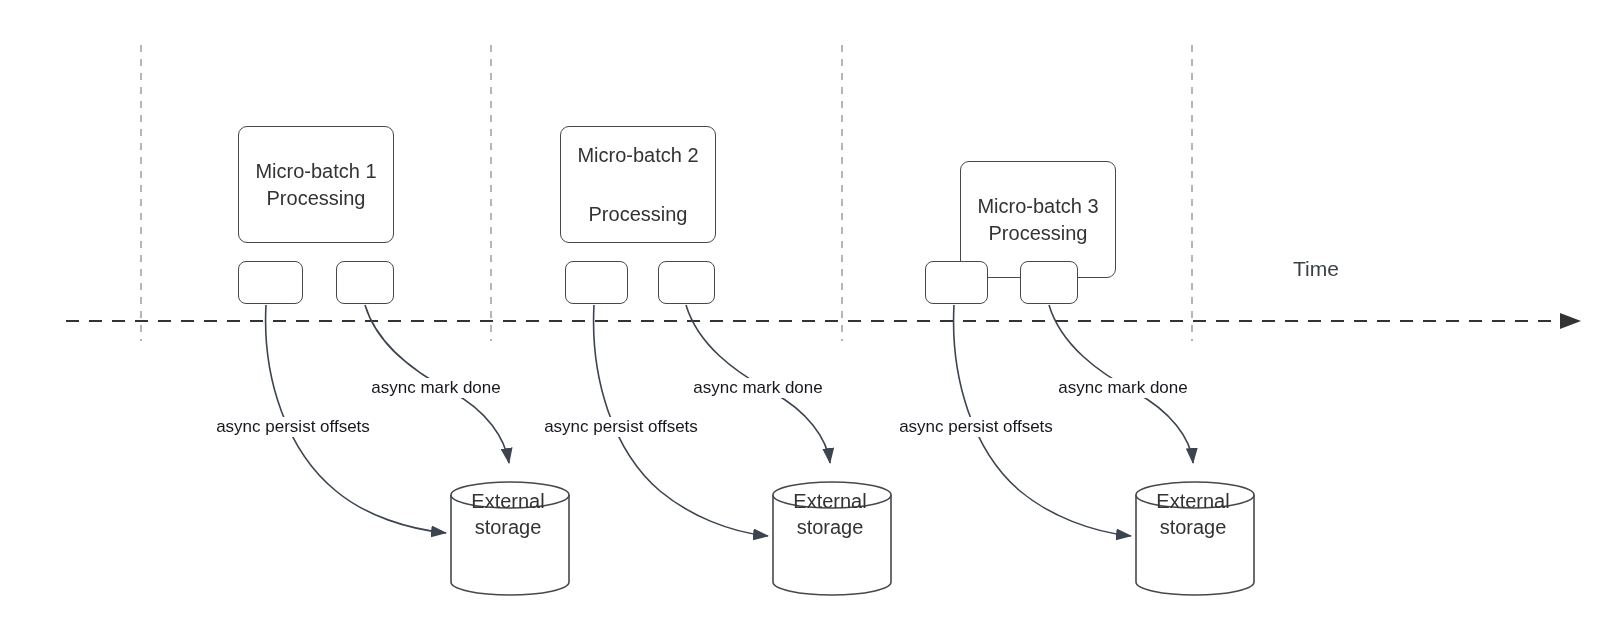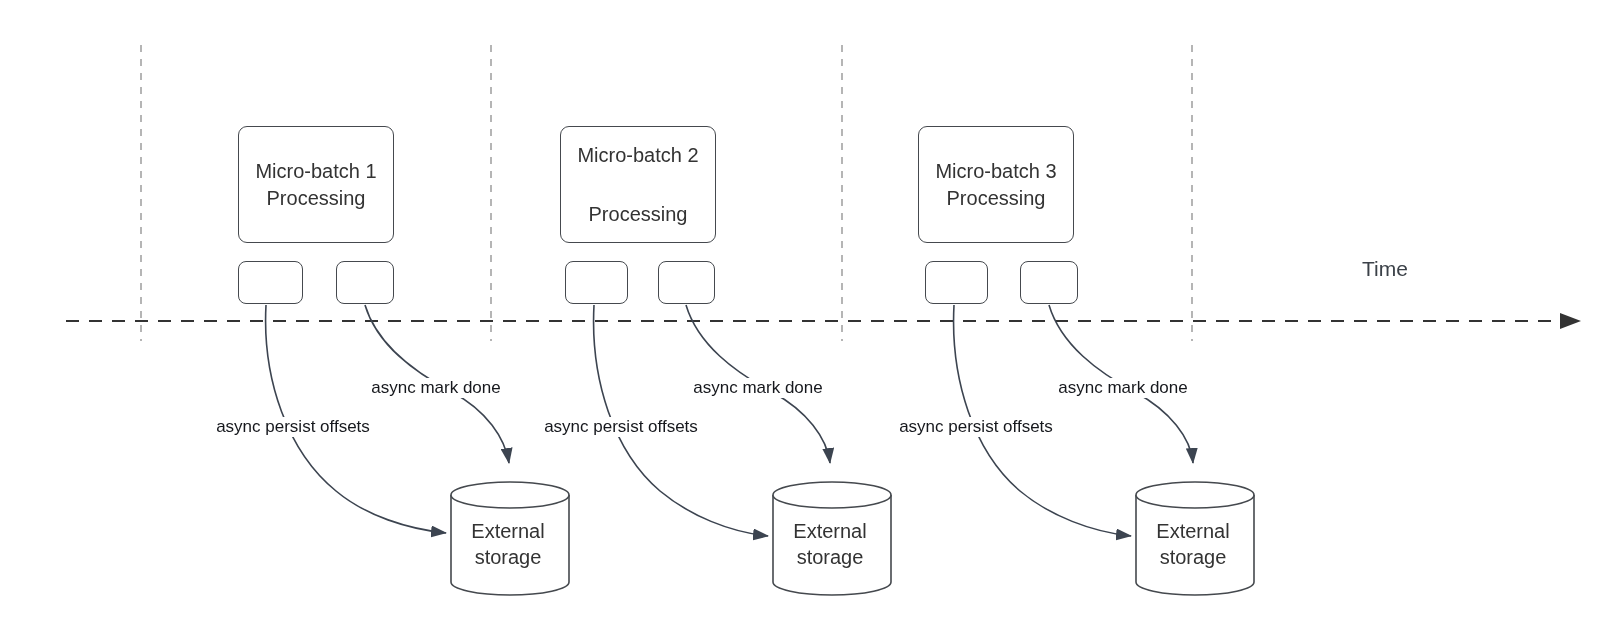--- a/index.html
+++ b/index.html
@@ -104,7 +104,7 @@
     <div>storage</div>
   </div>
 
-  <div class="proc-box" style="left:918px;">
+  <div class="proc-box" style="left:960px;margin-top:35px;">
     <span>Micro-batch 3</span>
     <span>Processing</span>
   </div>

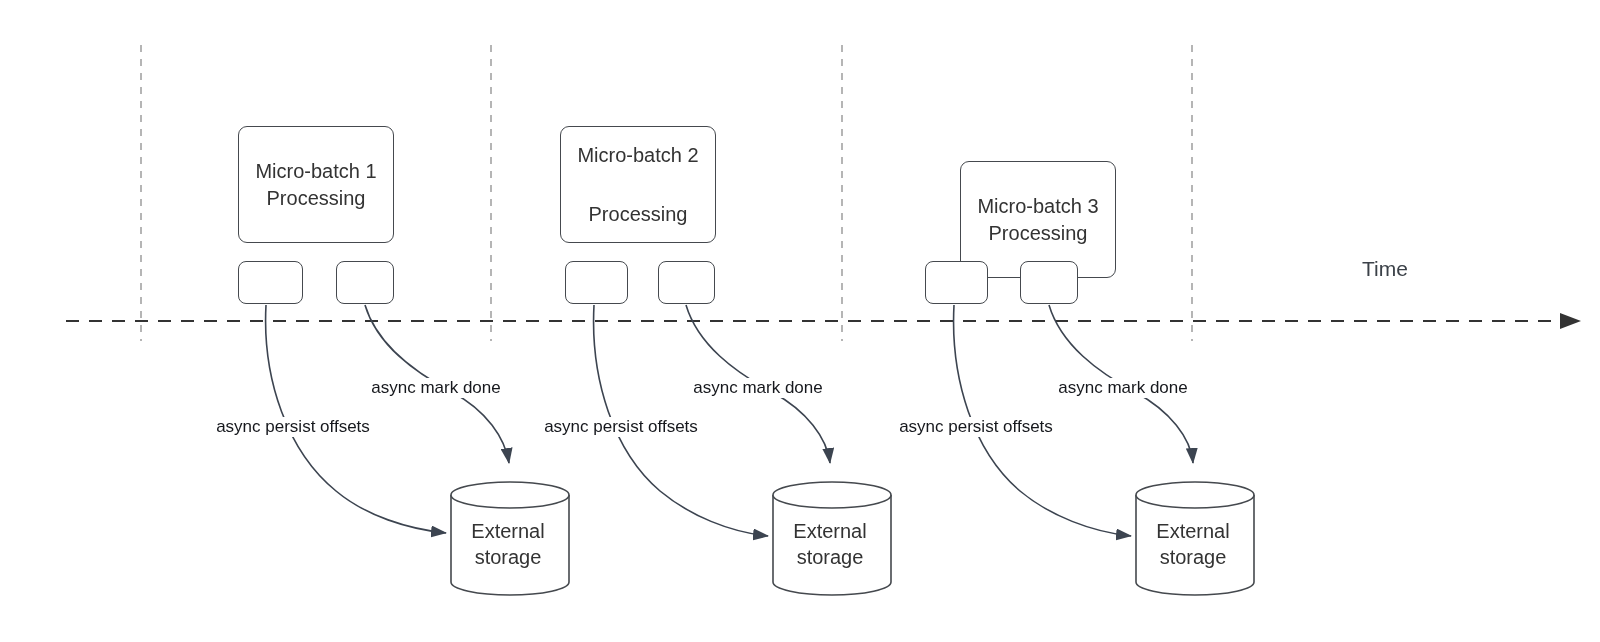--- a/index.html
+++ b/index.html
@@ -117,7 +117,7 @@
     <div>storage</div>
   </div>
 
-  <div class="time-label" style="left:1385px;top:269px;">Time</div>
+  <div class="time-label" style="left:1316px;top:269px;">Time</div>
 
 </div>
 

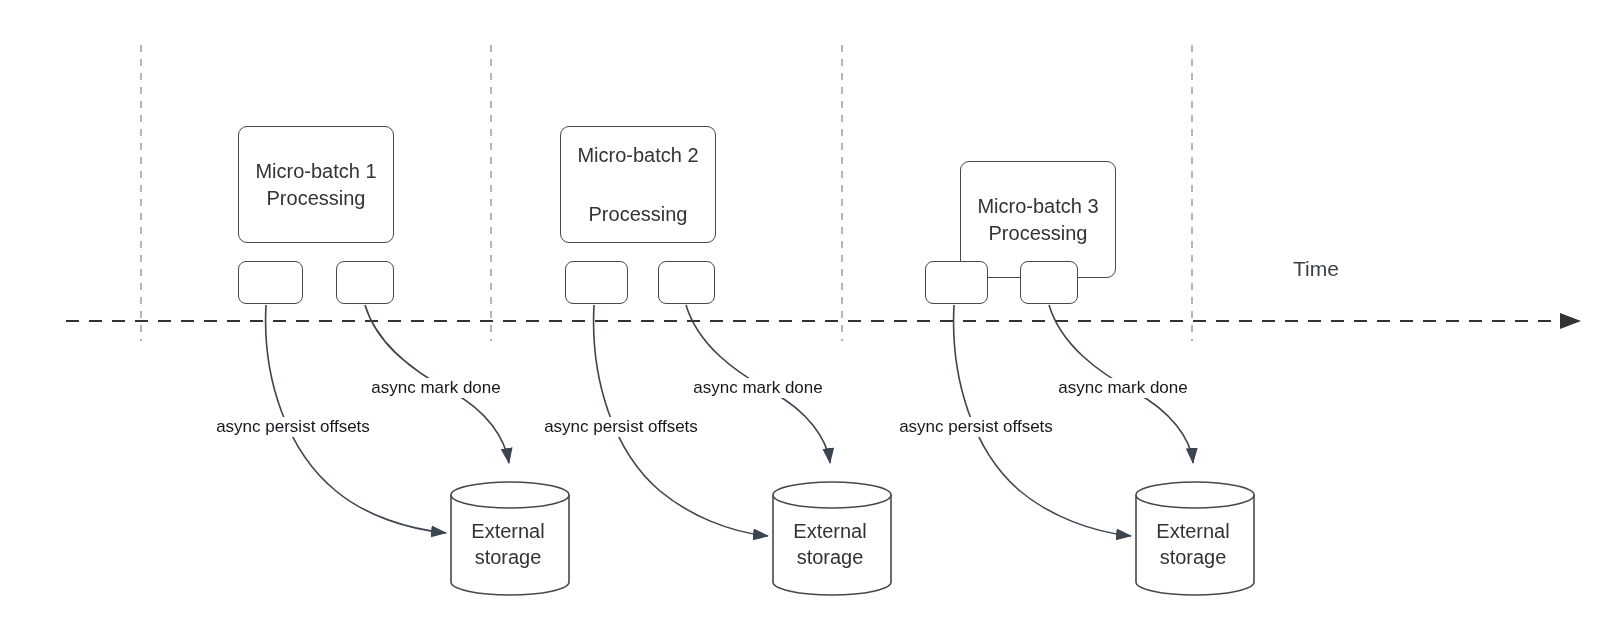--- a/index.html
+++ b/index.html
@@ -24,7 +24,7 @@
     padding:0 3px;white-space:nowrap;
   }
   .cyl-label{
-    position:absolute;top:518px;width:114px;text-align:center;
+    position:absolute;top:488px;width:114px;text-align:center;
     font-size:20px;line-height:26px;color:#333333;
   }
   .time-label{

